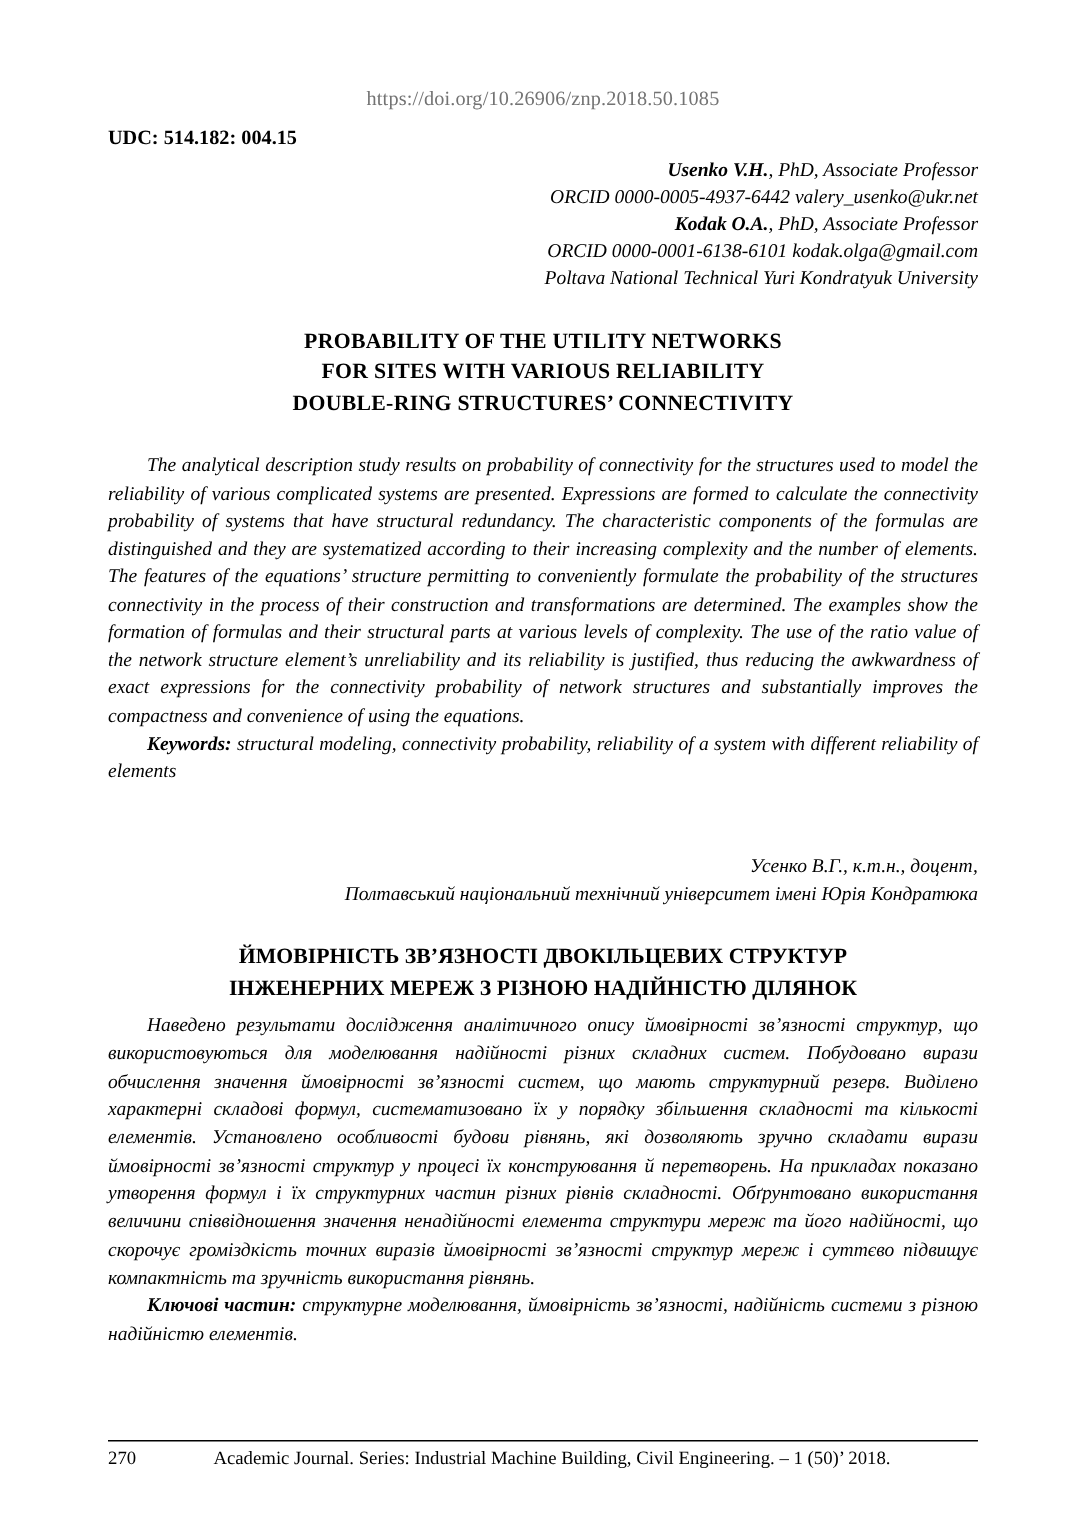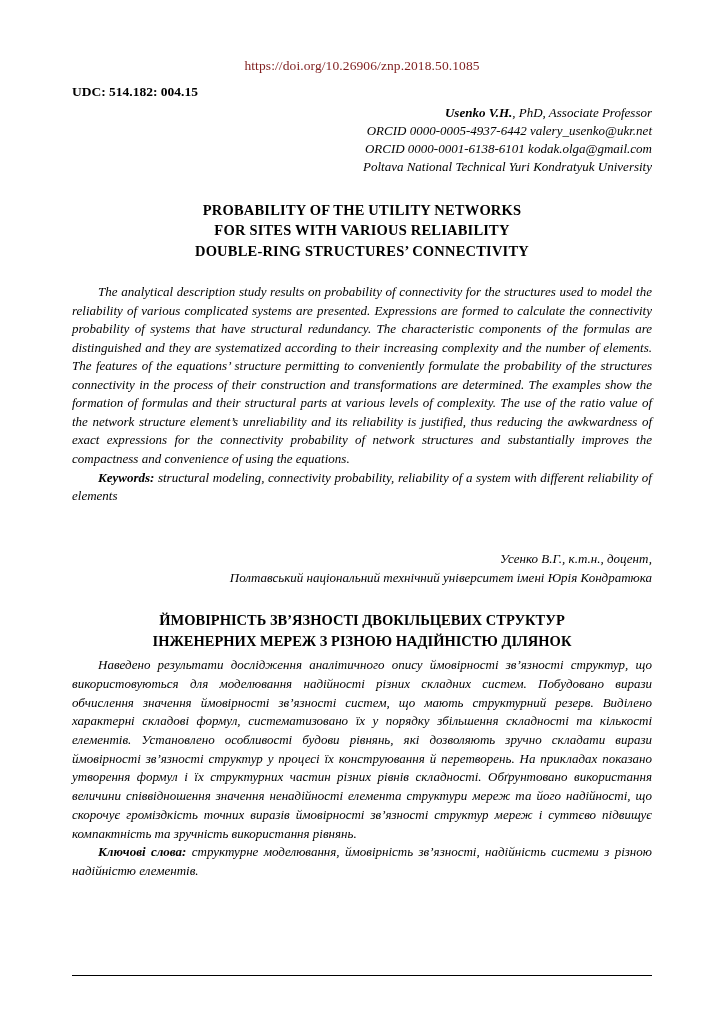--- a/index.html
+++ b/index.html
@@ -24,7 +24,7 @@
   }
   .doi {
     text-align: center;
-    color: #7f1d1d;
+    color: #737373;
     font-size: 13.5px;
     font-family: "Liberation Serif", serif;
     letter-spacing: 0.1px;

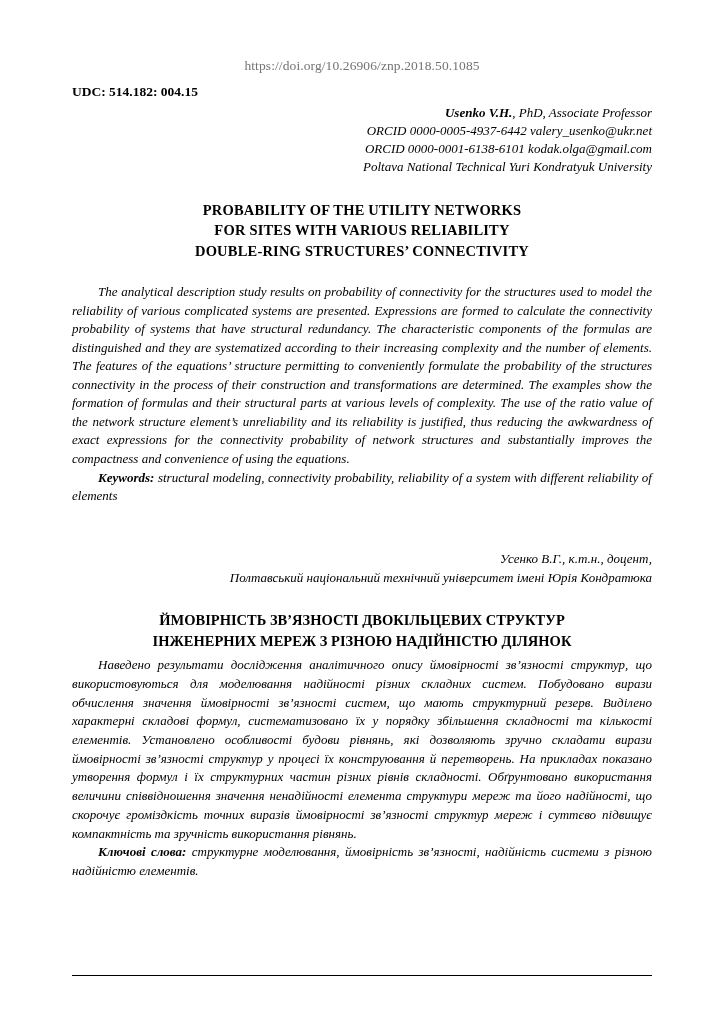--- a/index.html
+++ b/index.html
@@ -166,6 +166,7 @@
   <div class="authors-block">
     <div><span class="name">Usenko V.H.</span><span class="plain">, PhD, Associate Professor</span></div>
     <div class="orcid-line">ORCID 0000-0005-4937-6442    valery_usenko@ukr.net</div>
+    <div><span class="name">Kodak O.A.</span><span class="plain">, PhD, Associate Professor</span></div>
     <div class="orcid-line">ORCID 0000-0001-6138-6101    kodak.olga@gmail.com</div>
     <div>Poltava National Technical Yuri Kondratyuk University</div>
   </div>

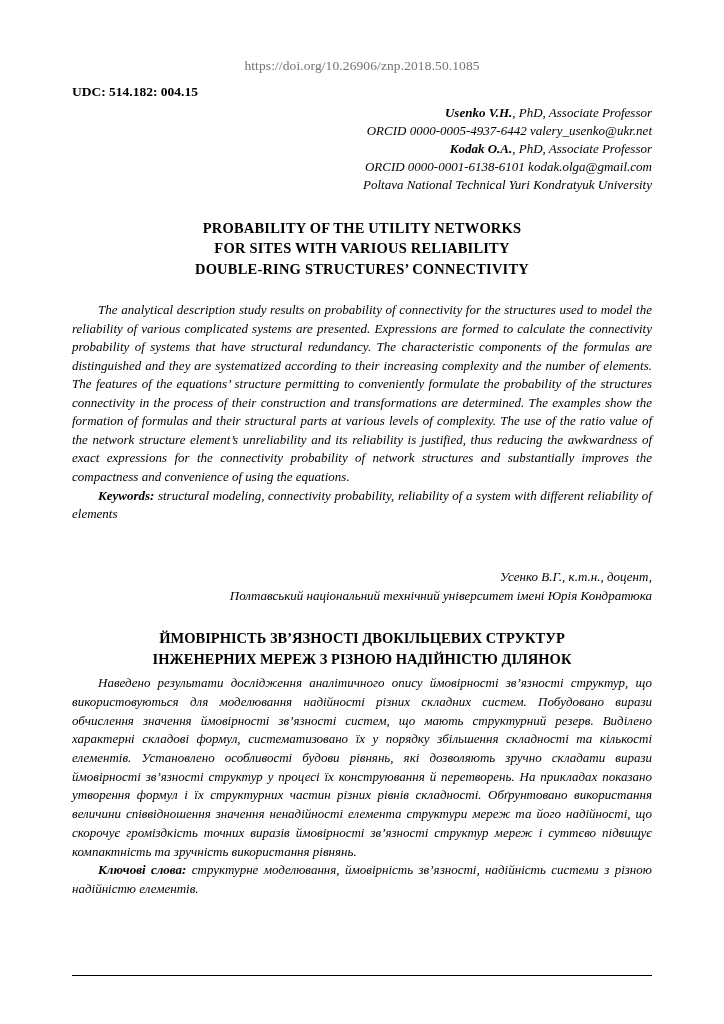--- a/index.html
+++ b/index.html
@@ -194,7 +194,7 @@
 
   <div class="abstract-ua">Наведено результати дослідження аналітичного опису ймовірності зв’язності структур, що використовуються для моделювання надійності різних складних систем. Побудовано вирази обчислення значення ймовірності зв’язності систем, що мають структурний резерв. Виділено характерні складові формул, систематизовано їх у порядку збільшення складності та кількості елементів. Установлено особливості будови рівнянь, які дозволяють зручно складати вирази ймовірності зв’язності структур у процесі їх конструювання й перетворень. На прикладах показано утворення формул і їх структурних частин різних рівнів складності. Обґрунтовано використання величини співвідношення значення ненадійності елемента структури мереж та його надійності, що скорочує громіздкість точних виразів ймовірності зв’язності структур мереж і суттєво підвищує   компактність та зручність використання рівнянь.</div>
 
-  <div class="keywords-ua"><span class="keywords-label">Ключові  слова:</span><span> структурне моделювання, ймовірність зв’язності, надійність системи з різною надійністю елементів.</span></div>
+  <div class="keywords-ua"><span class="keywords-label">Ключові  частин:</span><span> структурне моделювання, ймовірність зв’язності, надійність системи з різною надійністю елементів.</span></div>
 
   <div class="footer">
     <div class="footer-rule"></div>

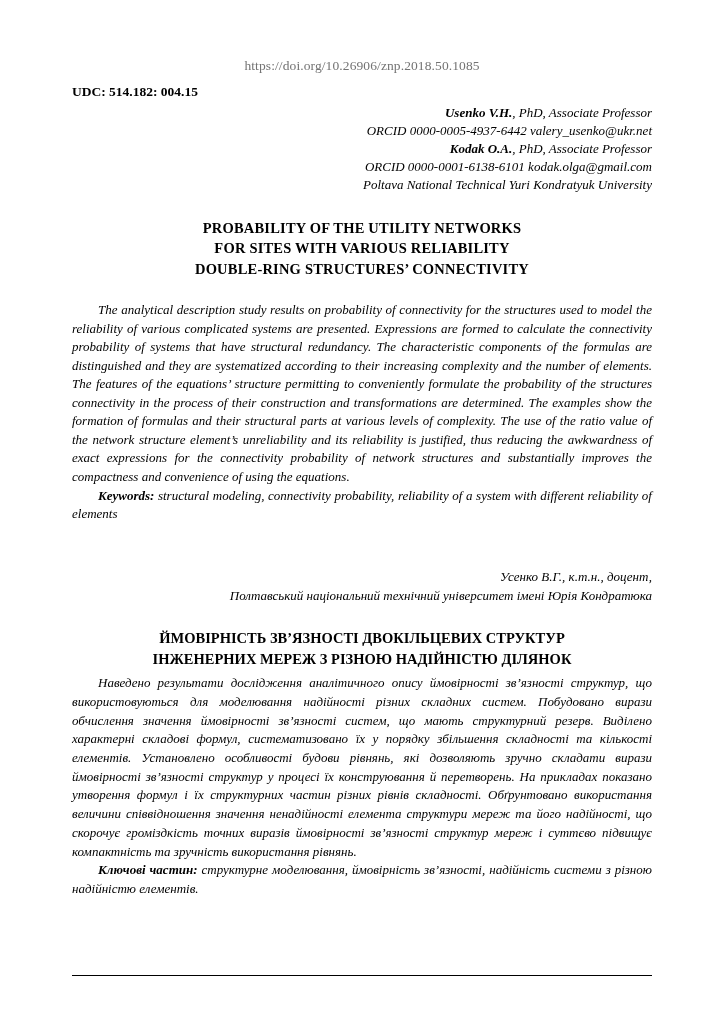--- a/index.html
+++ b/index.html
@@ -198,6 +198,10 @@
 
   <div class="footer">
     <div class="footer-rule"></div>
+    <div class="footer-row">
+      <div class="footer-page">270</div>
+      <div class="footer-text">Academic Journal. Series: Industrial Machine Building, Civil Engineering. – 1 (50)’ 2018.</div>
+    </div>
   </div>
 
 </div>

